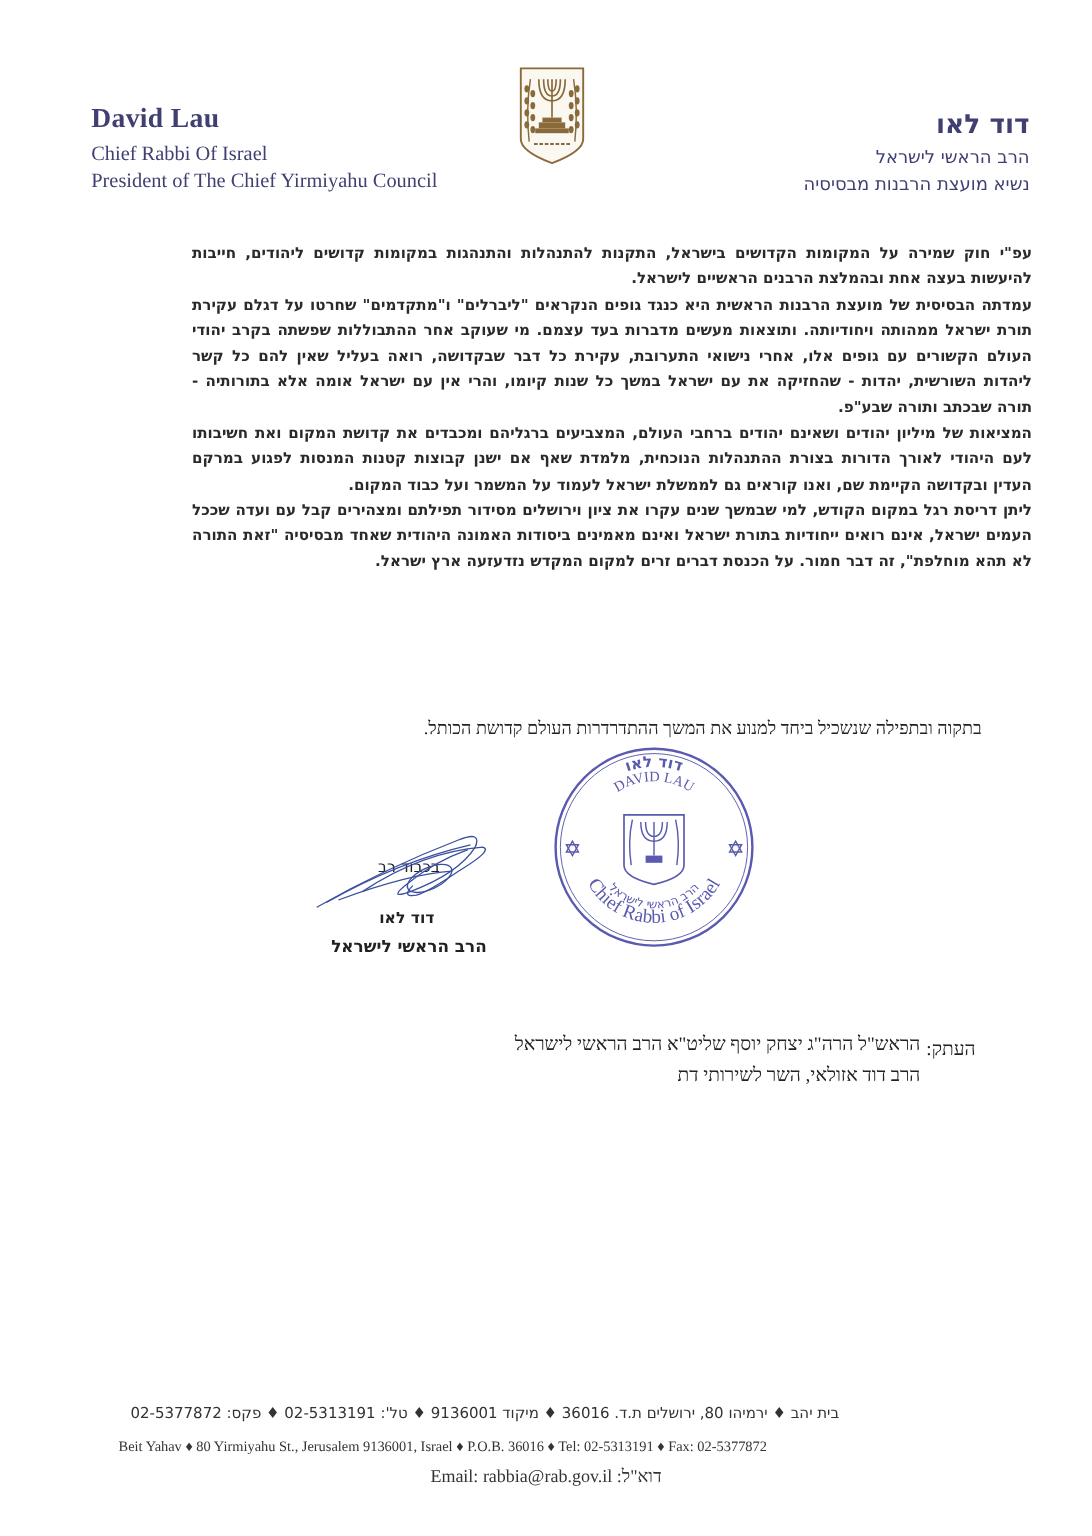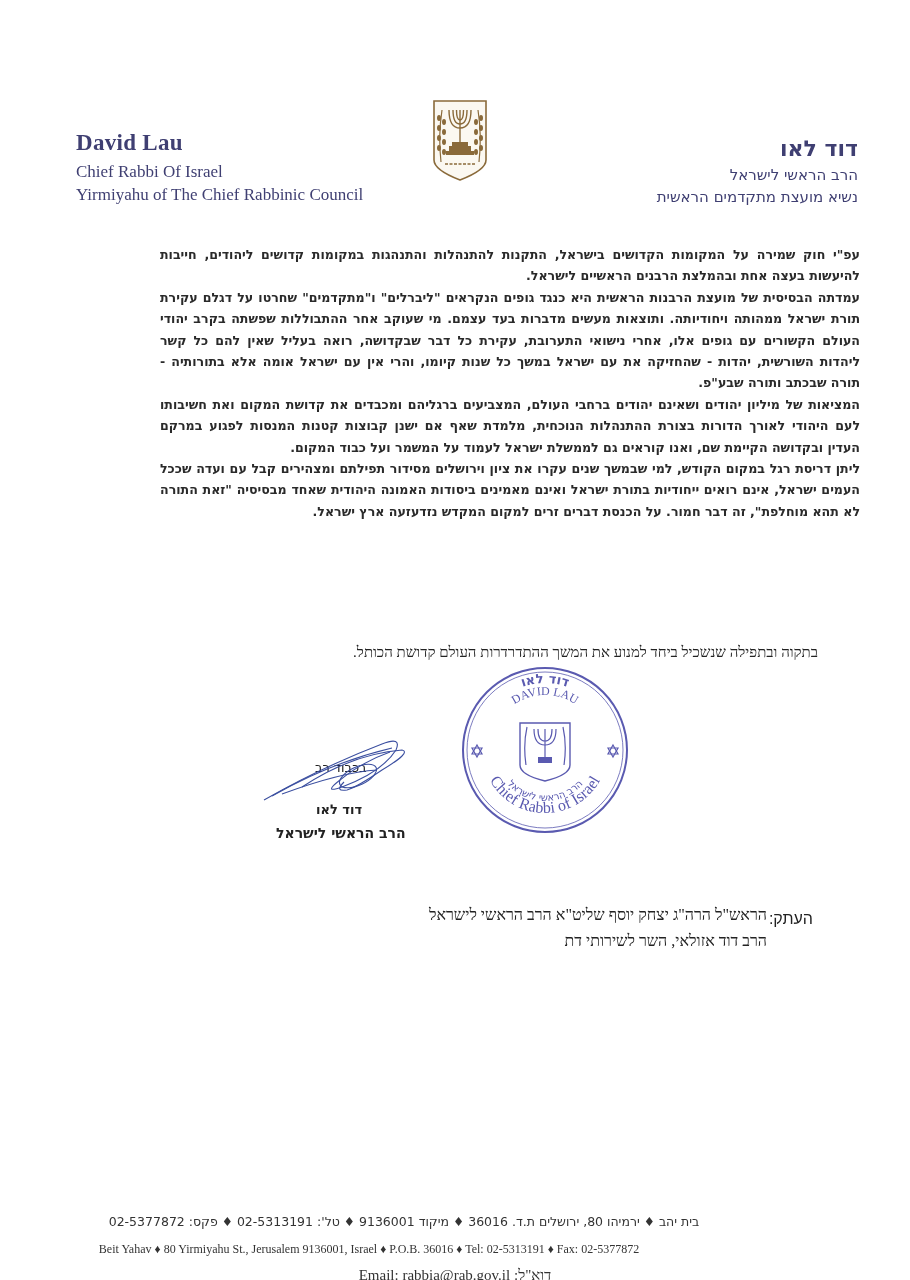--- a/index.html
+++ b/index.html
@@ -4,7 +4,7 @@
 <style>
   html, body { margin: 0; padding: 0; background: #ffffff; }
   body { width: 910px; height: 1280px; position: relative; overflow: hidden; font-family: "DejaVu Sans", sans-serif; color: #222; }
-  .abs { position: absolute; margin-top: 44px; }
+  .abs { position: absolute; }
 
   
   .en-name { left: 76px; top: 86px; font-family: "Liberation Serif", serif; font-weight: bold; font-size: 23px; color: #3f3f72; letter-spacing: 0.3px; }

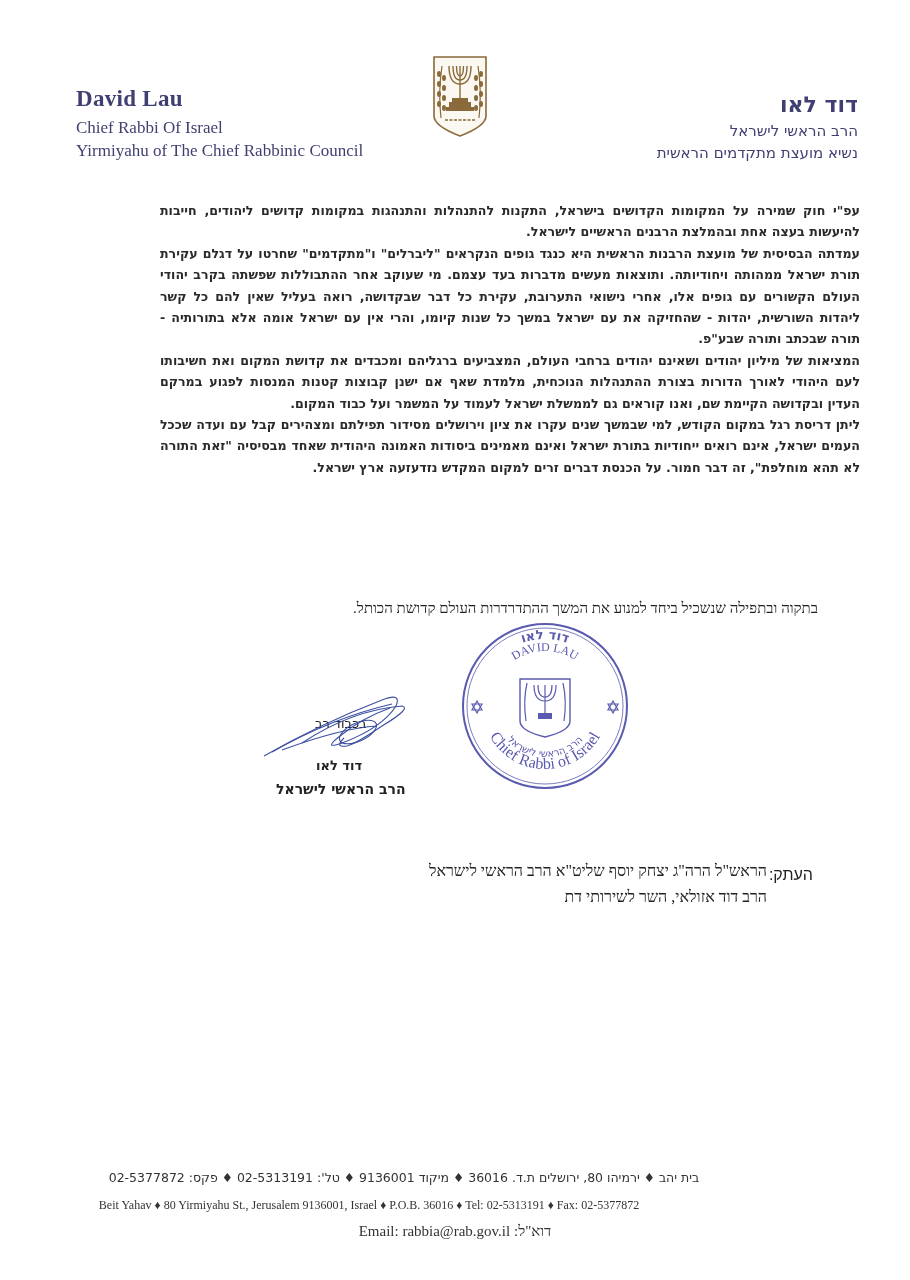--- a/index.html
+++ b/index.html
@@ -41,7 +41,7 @@
 
 <div class="abs en-name">David Lau</div>
 <div class="abs en-line" style="top:118px">Chief Rabbi Of Israel</div>
-<div class="abs en-line" style="top:141px">Yirmiyahu of The Chief Rabbinic Council</div>
+<div class="abs en-line" style="top:141px">President of The Chief Yirmiyahu Council</div>
 
 <div class="abs emblem">
   <svg width="58" height="84" viewBox="0 0 58 84">

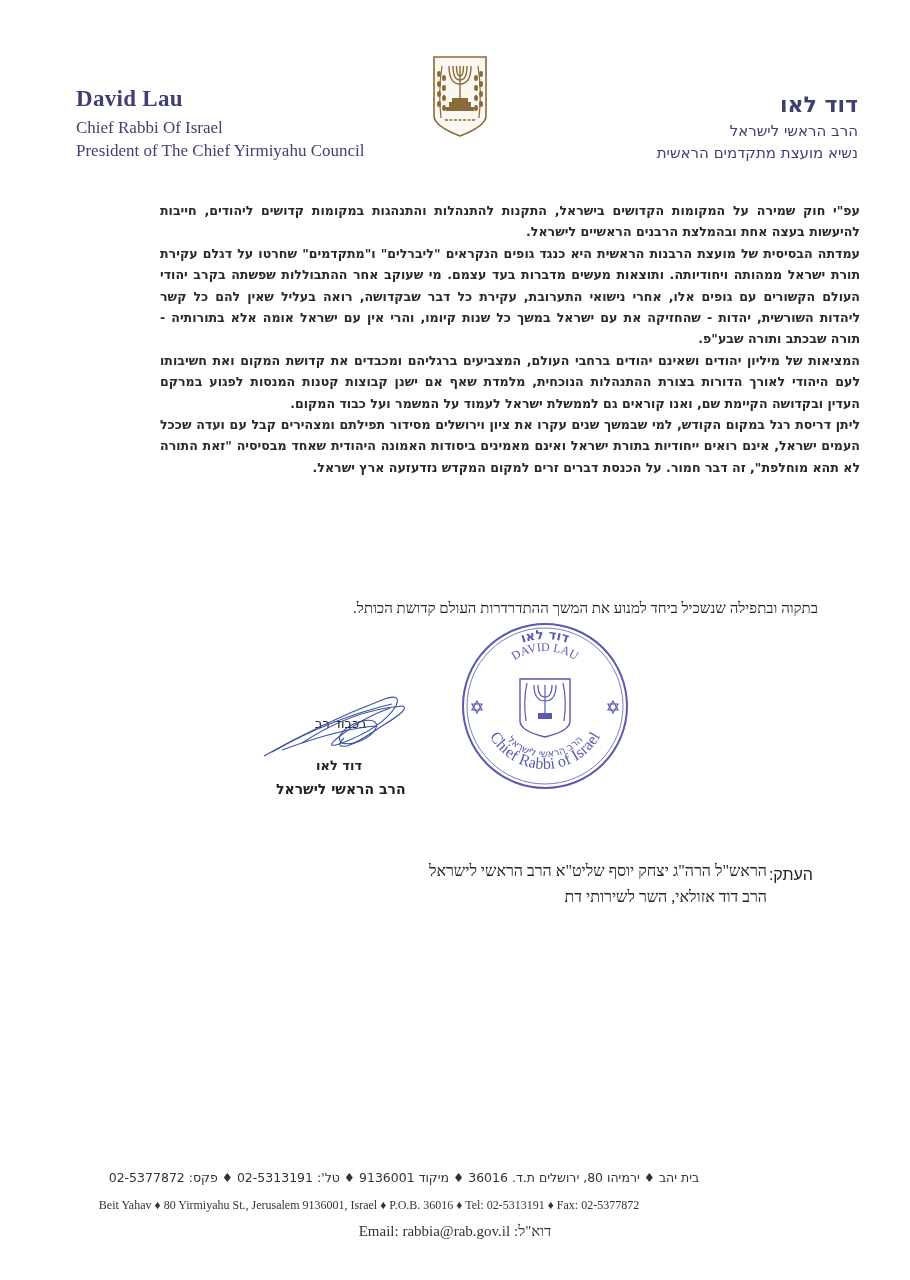--- a/index.html
+++ b/index.html
@@ -85,7 +85,7 @@
 
 <div class="abs he-name">דוד לאו</div>
 <div class="abs he-line" style="top:122px">הרב הראשי לישראל</div>
-<div class="abs he-line" style="top:144px">נשיא מועצת מתקדמים הראשית</div>
+<div class="abs he-line" style="top:144px">נשיא מועצת הרבנות מבסיסיה</div>
 
 <div class="abs body-text">
   <p>עפ"י חוק שמירה על המקומות הקדושים בישראל, התקנות להתנהלות והתנהגות במקומות קדושים ליהודים, חייבות להיעשות בעצה אחת ובהמלצת הרבנים הראשיים לישראל.</p>

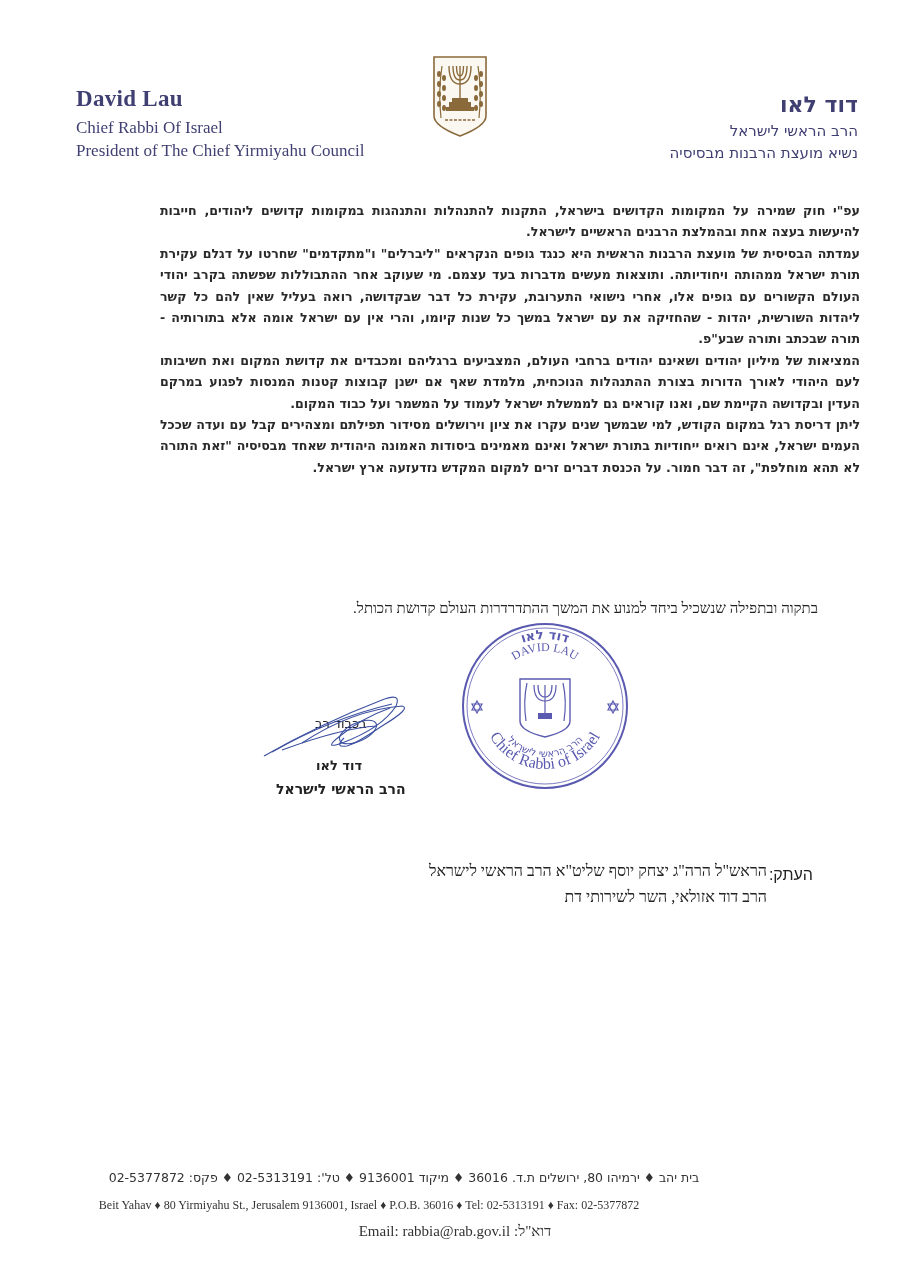--- a/index.html
+++ b/index.html
@@ -27,7 +27,7 @@
 
   .stamp { left: 460px; top: 621px; width: 170px; height: 170px; }
 
-  .cc-label { right: 97px; top: 866px; direction: rtl; font-family: Liberation Sans, sans-serif; font-size: 16px; color: #222; }
+  .cc-label { right: 97px; top: 866px; direction: rtl; font-family: Liberation Serif, serif; font-size: 16px; color: #222; }
   .cc1 { right: 143px; top: 862px; direction: rtl; font-family: "Liberation Serif", serif; font-size: 16px; color: #222; }
   .cc2 { right: 143px; top: 888px; direction: rtl; font-family: Liberation Serif, serif; font-size: 16px; color: #222; }
 

